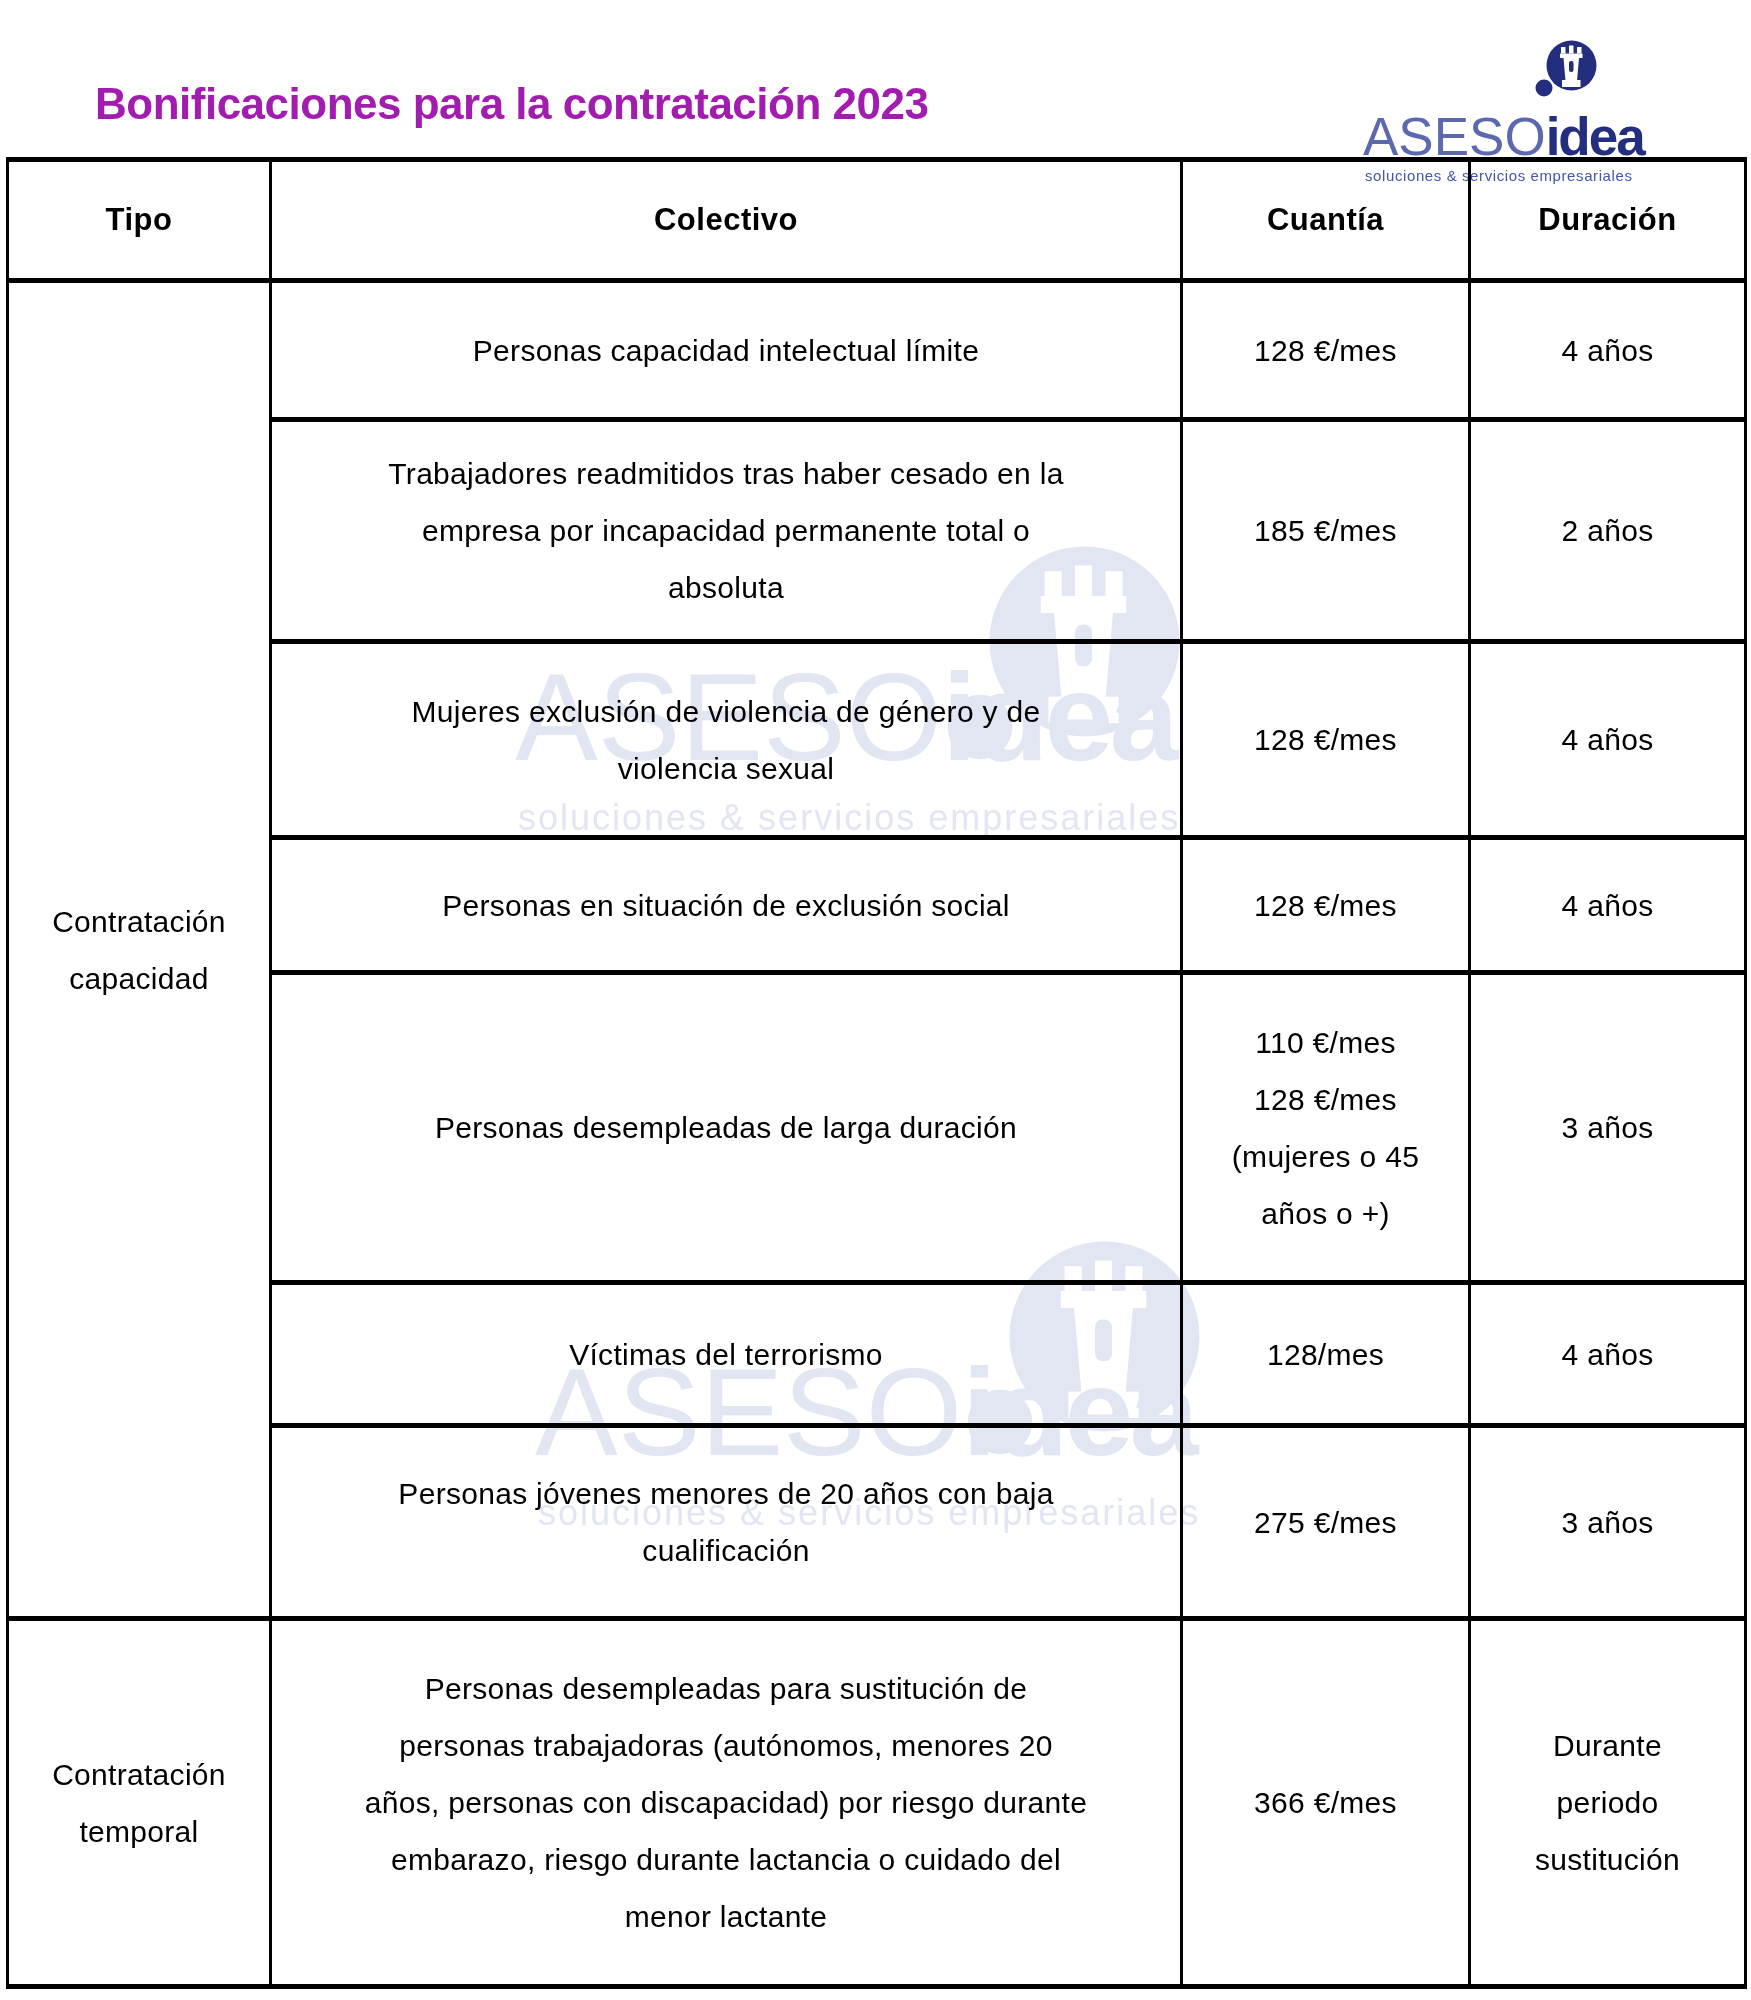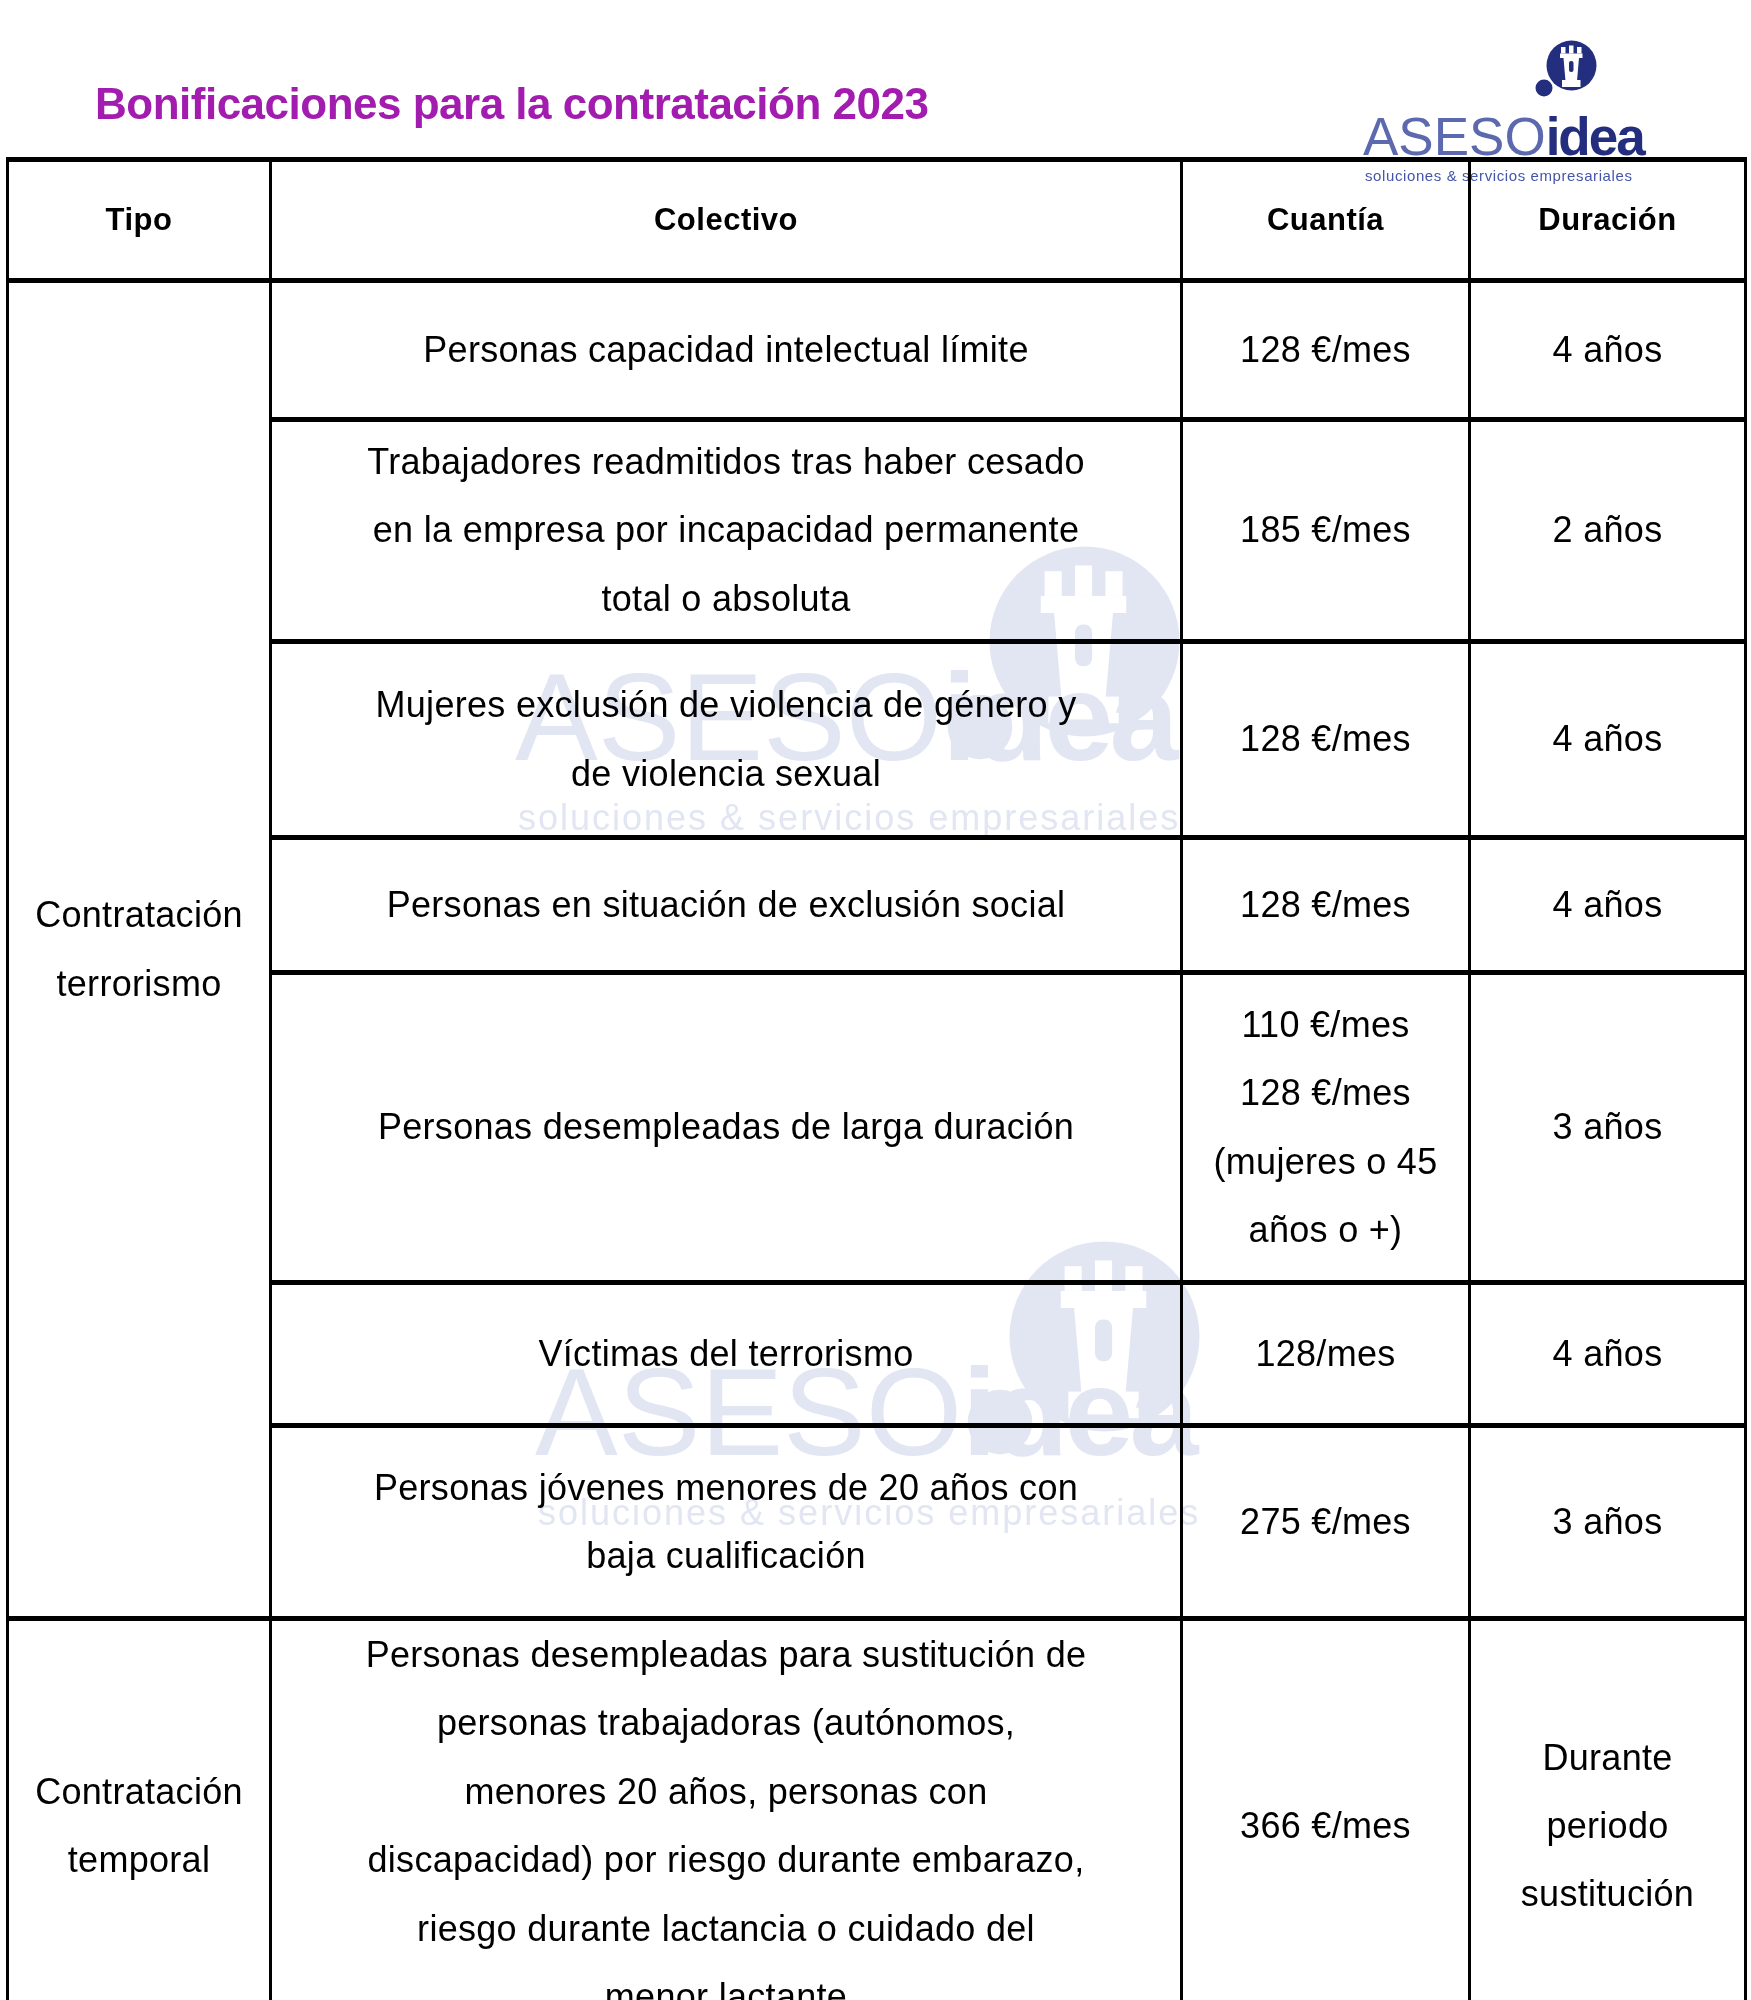--- a/index.html
+++ b/index.html
@@ -47,7 +47,7 @@
   table.bonif th, table.bonif td {
     border:solid #000; border-width:5px 3px;
     text-align:center; vertical-align:middle;
-    font-size:36px; line-height:1.9; letter-spacing:0.3px; color:#000;
+    font-size:30px; line-height:1.9; letter-spacing:0.3px; color:#000;
     background:transparent;
   }
   table.bonif th { font-size:31px; font-weight:bold; letter-spacing:0.5px; }

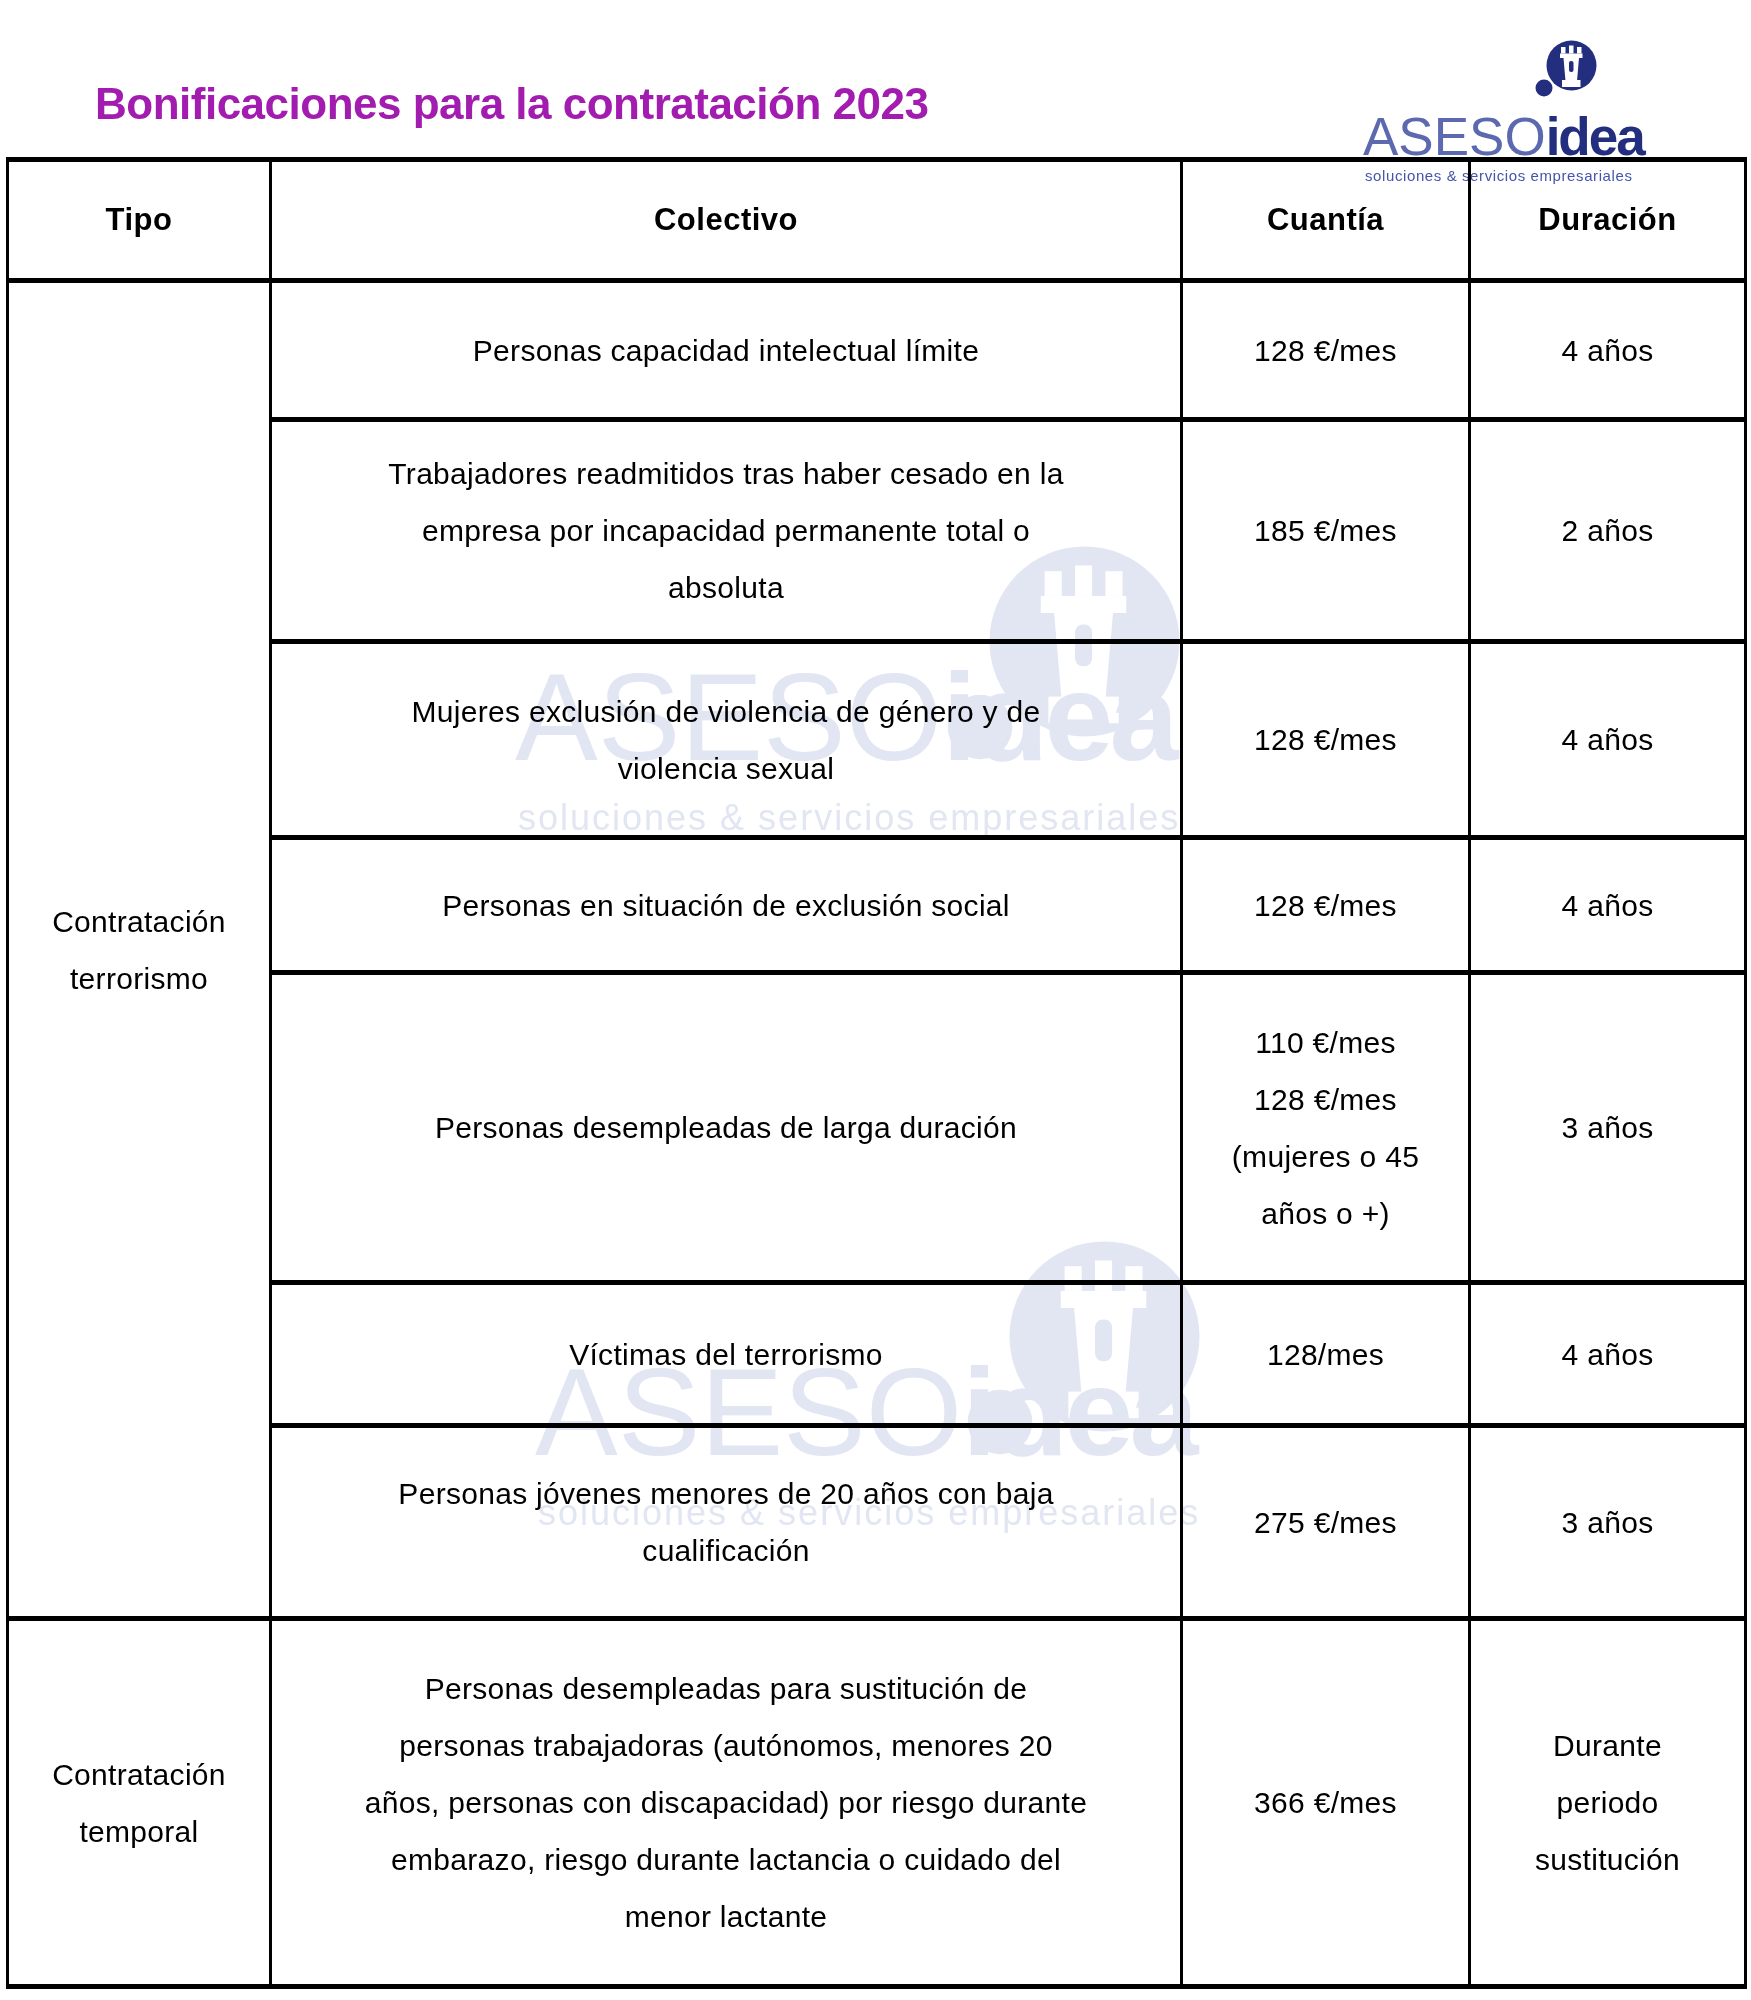--- a/index.html
+++ b/index.html
@@ -130,7 +130,7 @@
     <th>Duración</th>
   </tr>
   <tr style="height:139px">
-    <td class="c-tipo" rowspan="7">Contratación terrorismo</td>
+    <td class="c-tipo" rowspan="7">Contratación capacidad</td>
     <td class="c-col">Personas capacidad intelectual límite</td>
     <td class="c-cua">128 €/mes</td>
     <td class="c-dur">4 años</td>

